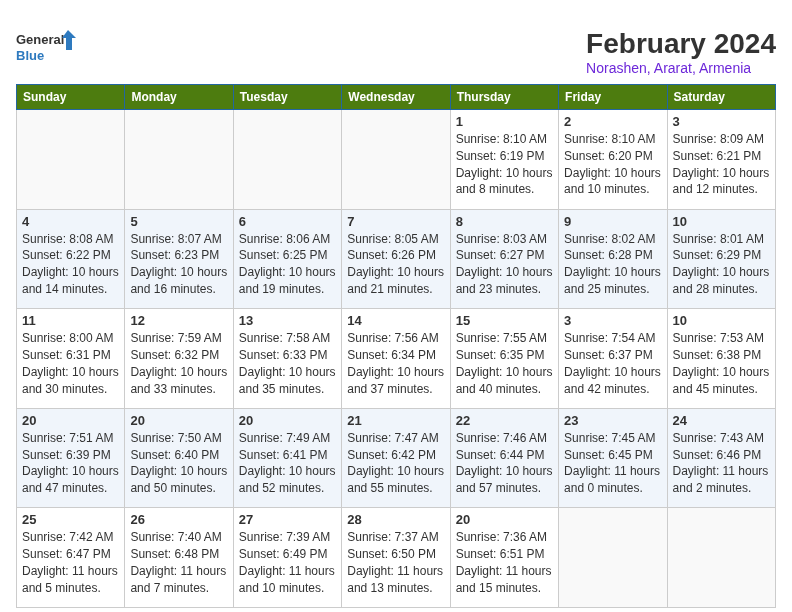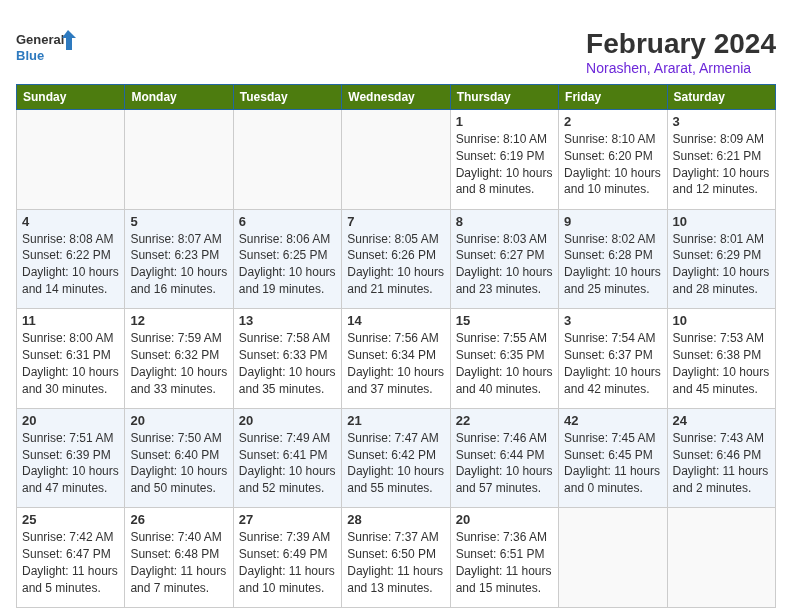--- a/index.html
+++ b/index.html
@@ -213,7 +213,7 @@
             <div class="day-info">Sunrise: 7:46 AM<br>Sunset: 6:44 PM<br>Daylight: 10 hours<br>and 57 minutes.</div>
           </td>
           <td class="row-stripe">
-            <div class="day-number">42</div>
+            <div class="day-number">23</div>
             <div class="day-info">Sunrise: 7:45 AM<br>Sunset: 6:45 PM<br>Daylight: 11 hours<br>and 0 minutes.</div>
           </td>
           <td class="row-stripe">

